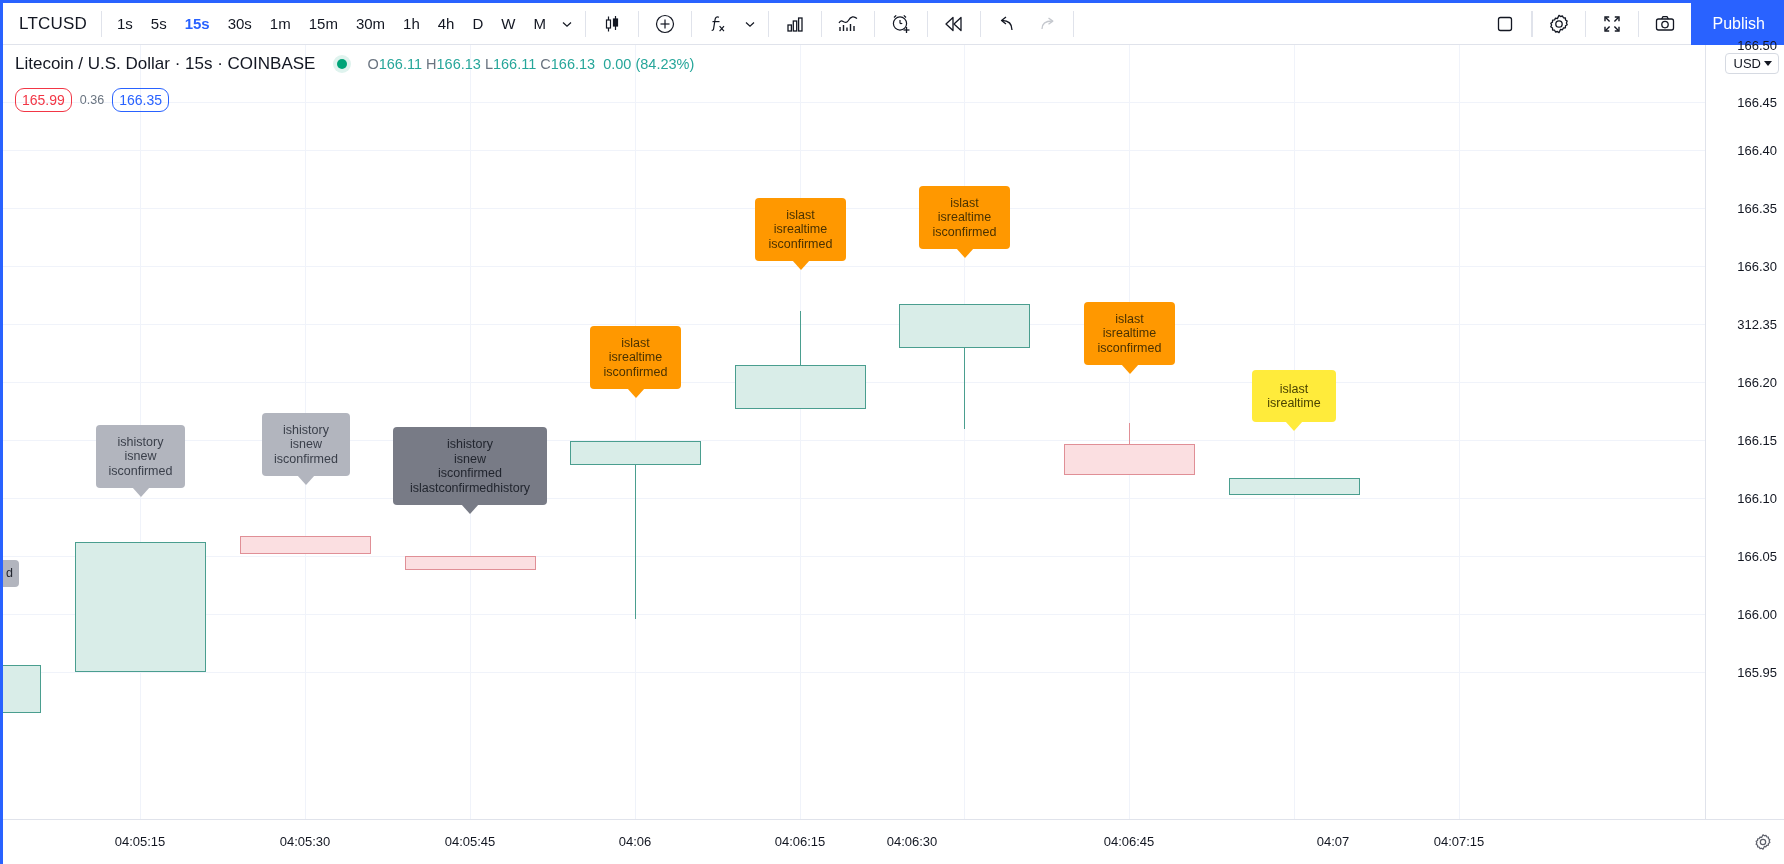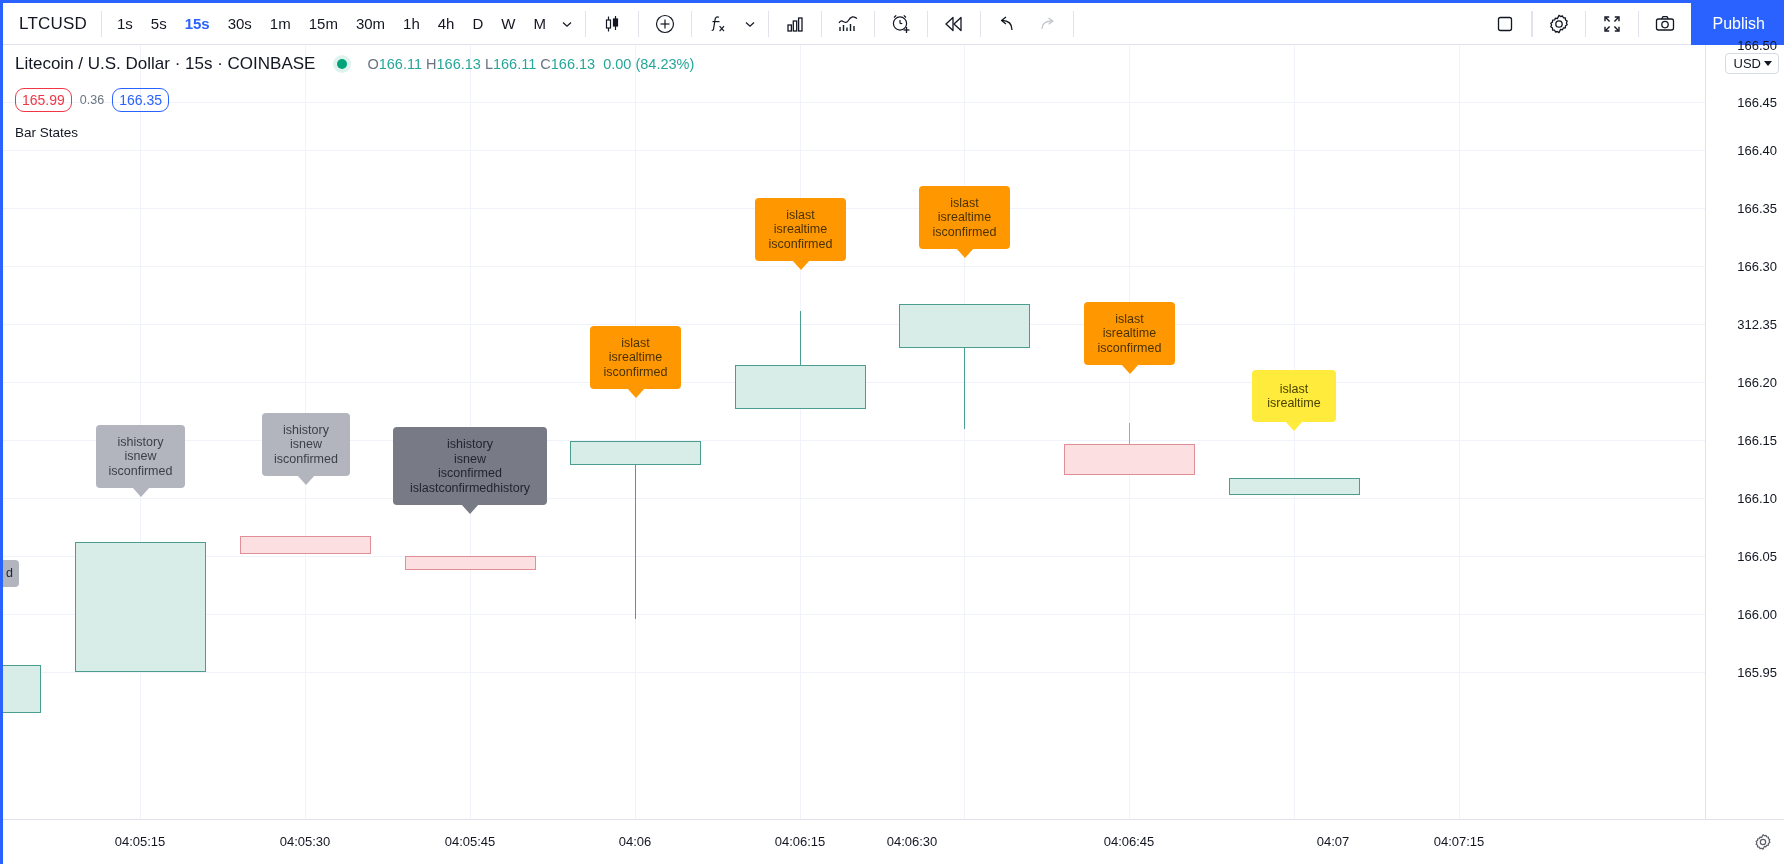--- a/index.html
+++ b/index.html
@@ -443,9 +443,6 @@
           <span class="delta">0.36</span>
           <span class="pill high">166.35</span>
         </div>
-        <div class="legend-row3">
-          <span>Bar States</span>
-        </div>
       </div>
     </div>
 

